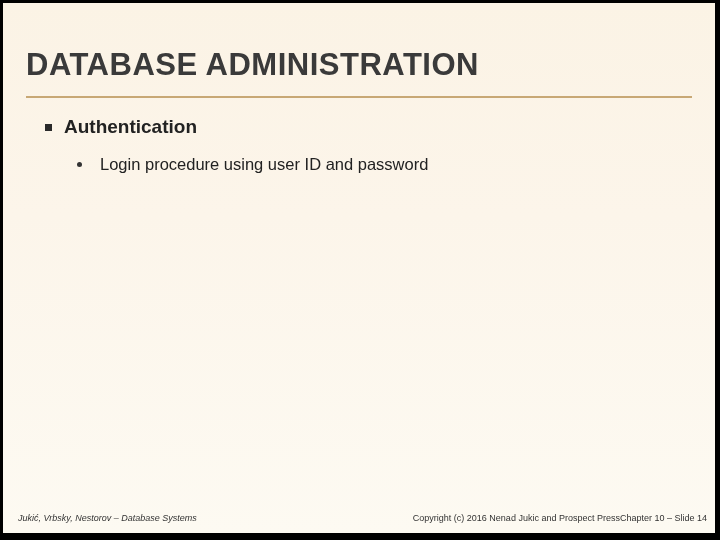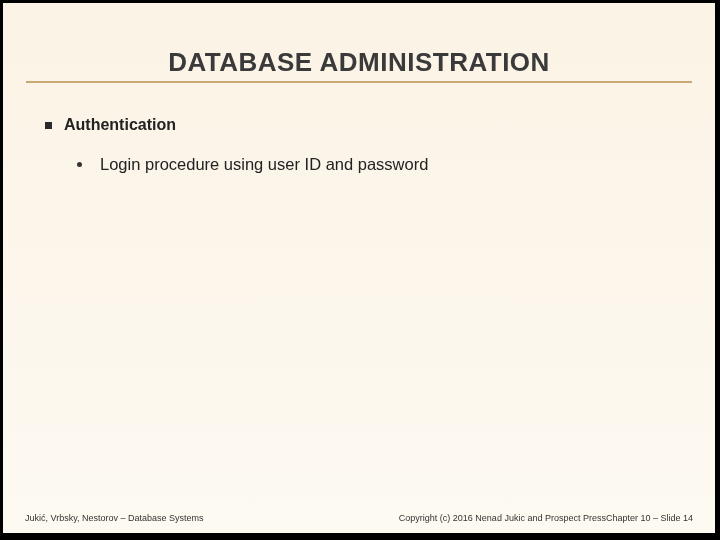--- a/index.html
+++ b/index.html
@@ -27,12 +27,11 @@
     top: 44px;
   }
   .title {
-    font-size: 26px;
+    font-size: 31px;
     letter-spacing: 0.5px;
     font-weight: 700;
     color: #3a3a3a;
-    padding-bottom: 3px;
-    text-align: center;
+    padding-bottom: 13px;
   }
   .title-underline {
     height: 2px;

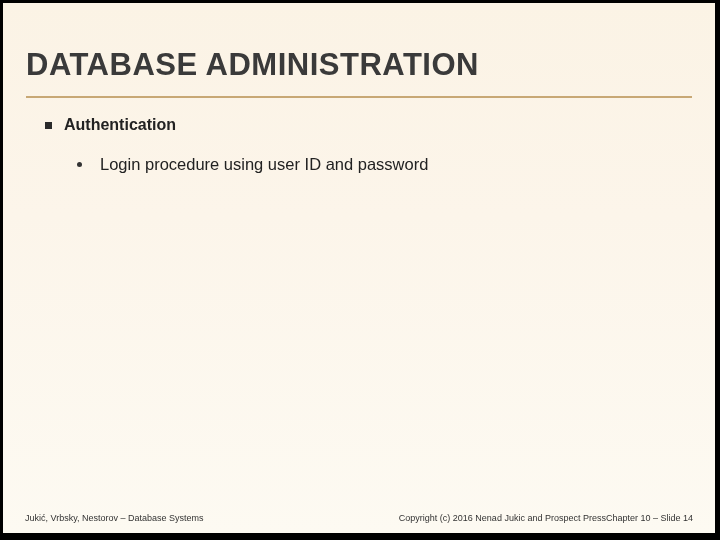--- a/index.html
+++ b/index.html
@@ -52,7 +52,7 @@
     background: #2a2a2a;
   }
   .bullet-l1 .text {
-    font-size: 16px;
+    font-size: 19px;
     font-weight: 700;
     color: #222;
   }

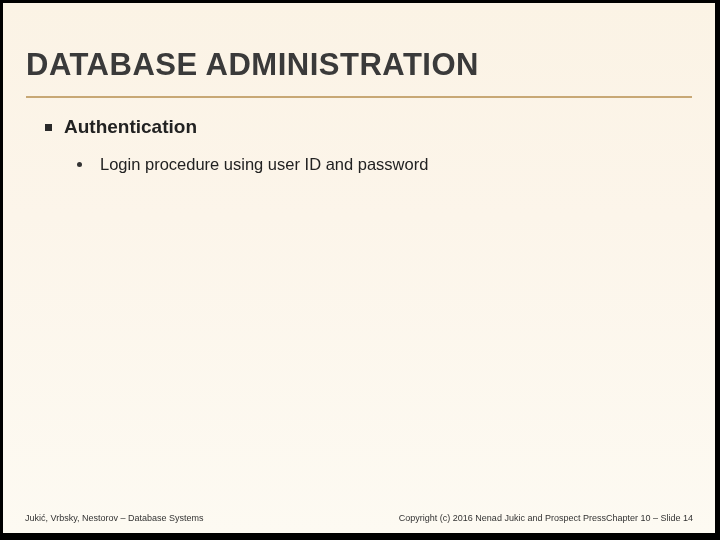--- a/index.html
+++ b/index.html
@@ -85,7 +85,7 @@
     font-size: 9px;
     color: #333;
   }
-  .footer .left { margin-left: 19px; }
+  .footer .left { font-style: italic; margin-left: 12px; }
   .footer .center { text-align: right; flex: 1; }
   .footer .right { text-align: right; margin-right: 16px; }
 </style>

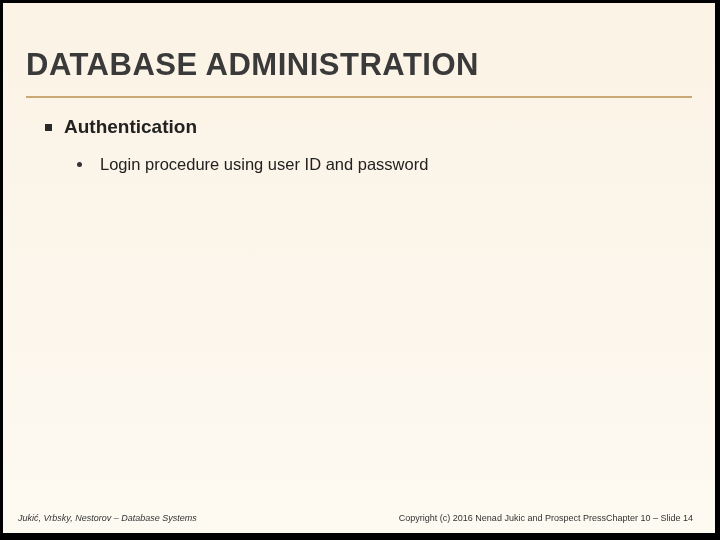--- a/index.html
+++ b/index.html
@@ -87,7 +87,7 @@
   }
   .footer .left { font-style: italic; margin-left: 12px; }
   .footer .center { text-align: right; flex: 1; }
-  .footer .right { text-align: right; margin-right: 16px; }
+  .footer .right { text-align: right; margin-right: 2px; }
 </style>
 </head>
 <body>

